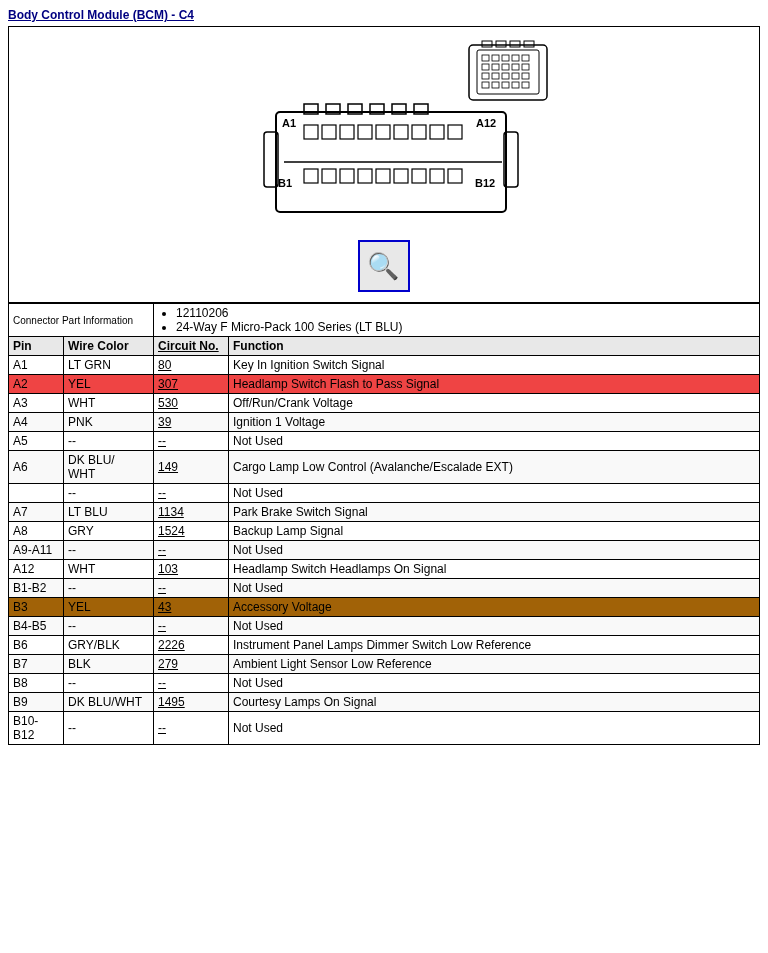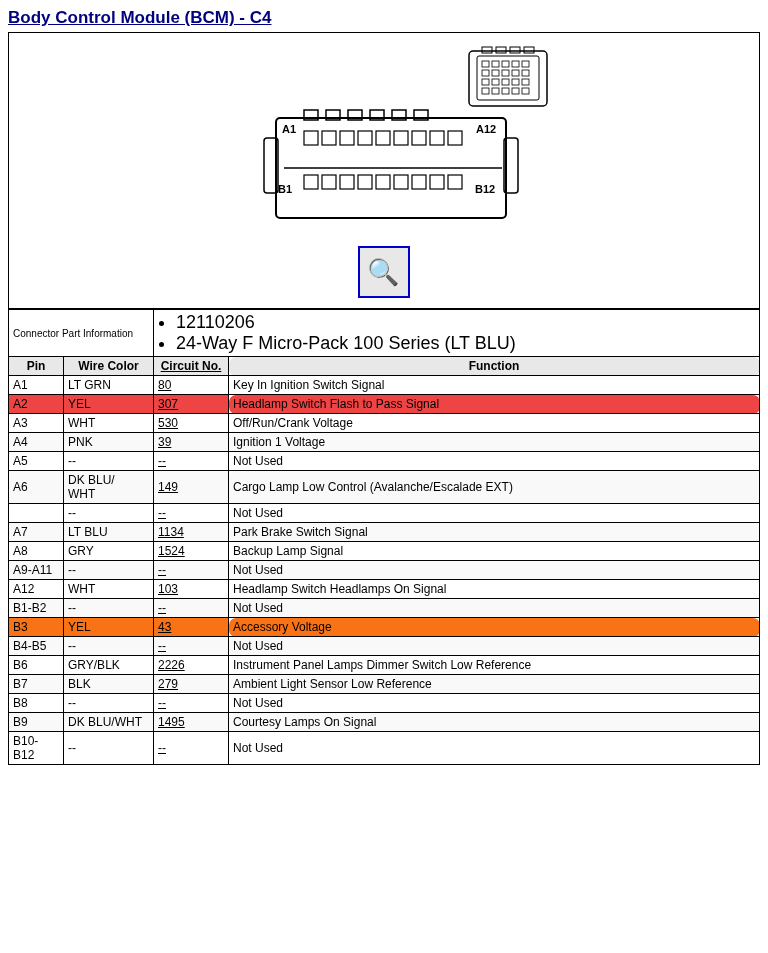--- a/index.html
+++ b/index.html
@@ -13,7 +13,7 @@
     }
     .page-title {
       font-weight: bold;
-      font-size: 17px;
+      font-size: 12px;
       color: #000080;
       text-decoration: underline;
       margin-bottom: 4px;

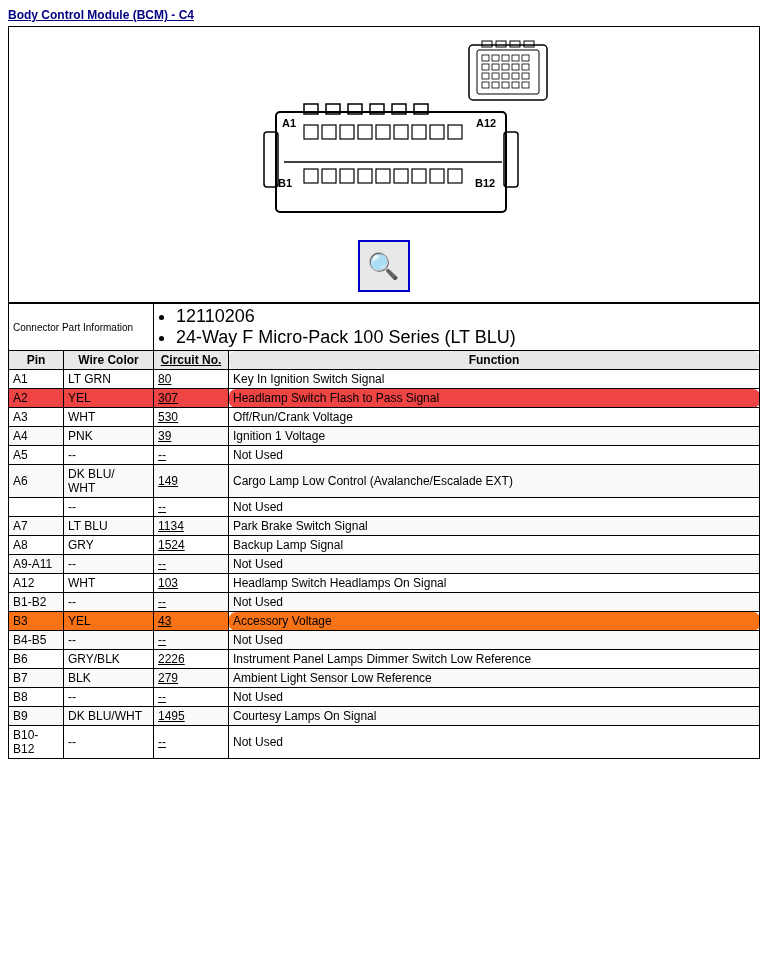--- a/index.html
+++ b/index.html
@@ -74,7 +74,7 @@
     }
     .connector-info-data {
       padding: 4px 8px;
-      font-size: 18px;
+      font-size: 12px;
     }
     .connector-info-data ul {
       list-style: disc;

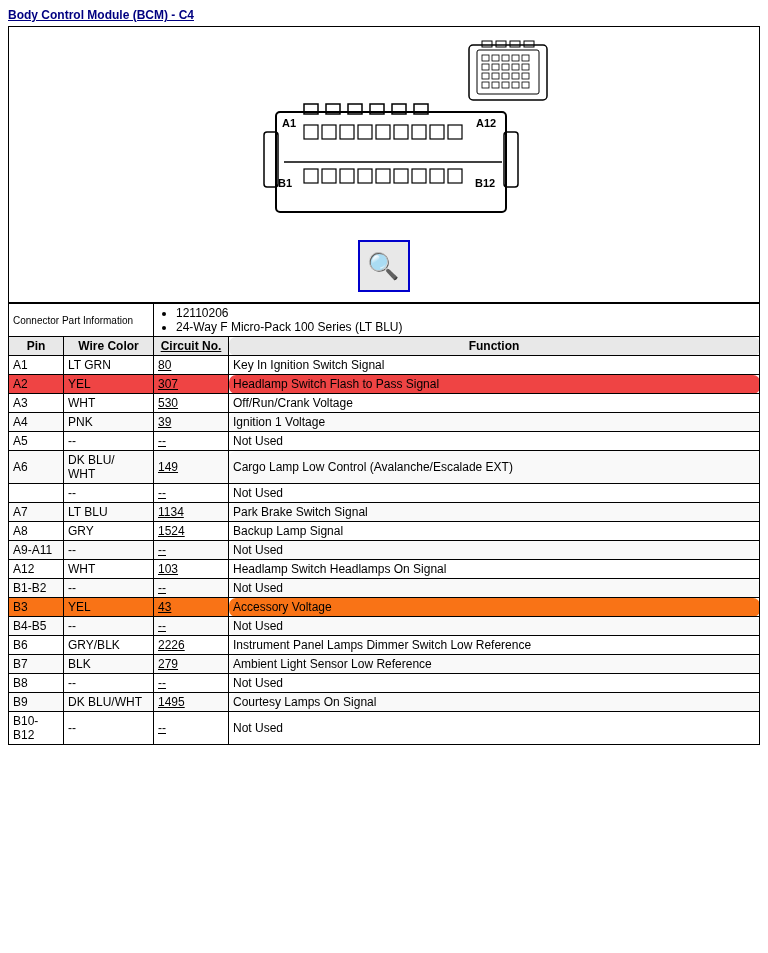--- a/index.html
+++ b/index.html
@@ -64,7 +64,7 @@
     .main-table th {
       font-weight: bold;
       background: #fff;
-      text-align: center;
+      text-align: left;
     }
     .connector-info-label {
       font-weight: normal;

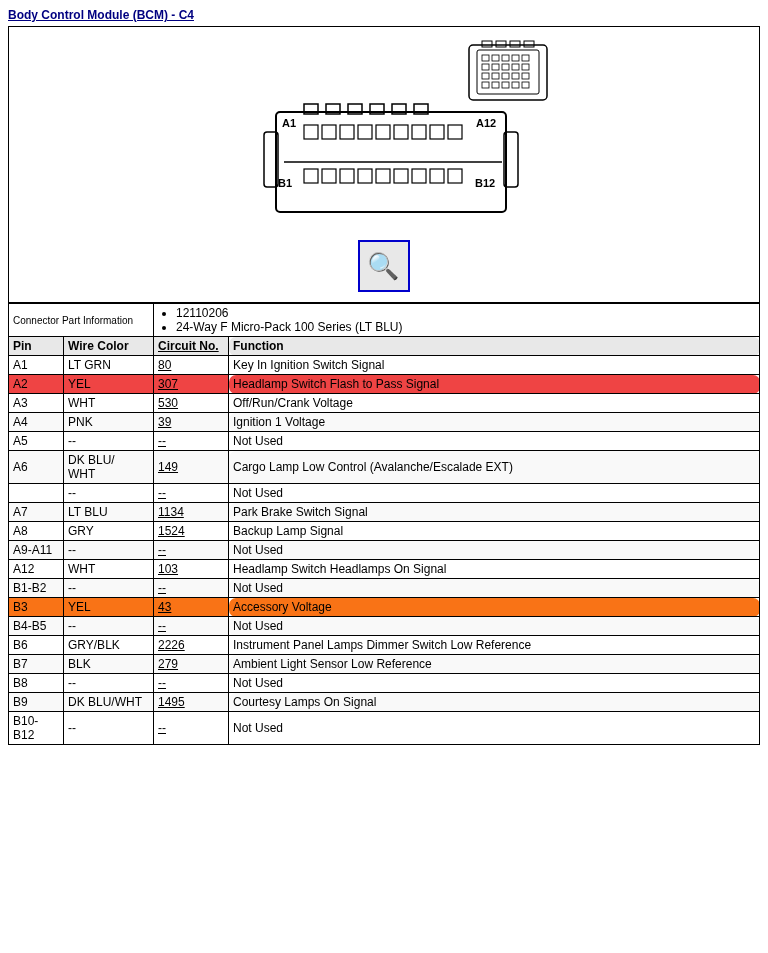--- a/index.html
+++ b/index.html
@@ -83,7 +83,7 @@
     .pin-col { text-align: center; width: 55px; }
     .wire-col { text-align: center; width: 90px; }
     .circuit-col { text-align: center; width: 75px; text-decoration: underline; }
-    .function-col { text-align: left; border-radius: 7px; }
+    .function-col { text-align: left; }
     .center-text { text-align: center; }
     .header-row th { background: #e8e8e8; }
   </style>

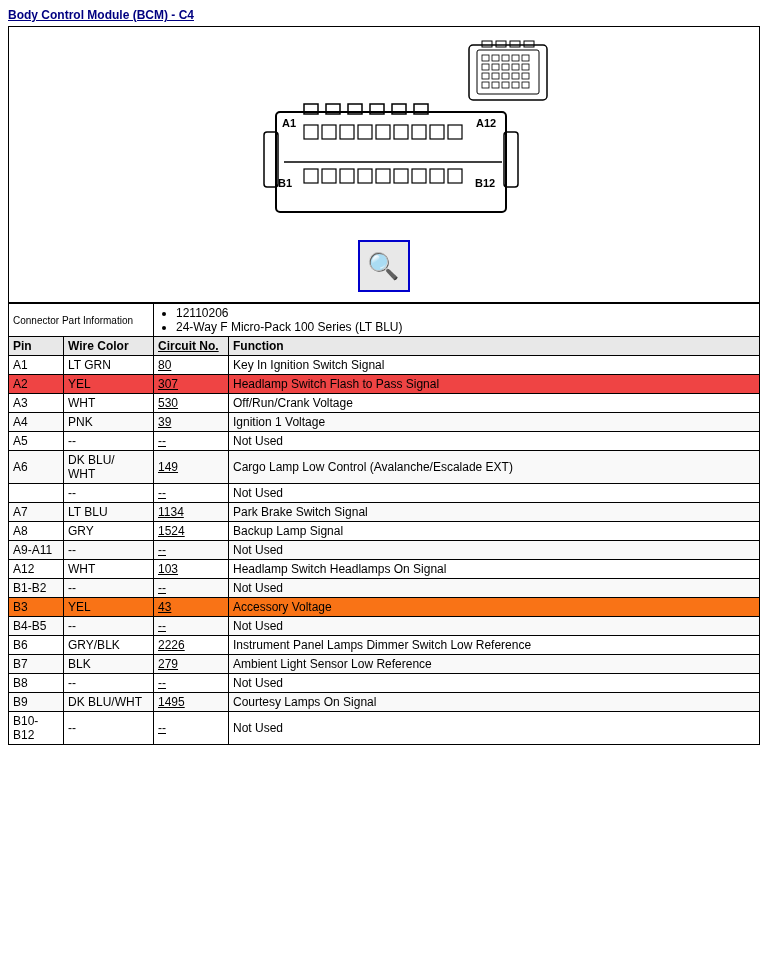--- a/index.html
+++ b/index.html
@@ -276,7 +276,7 @@
         <td class="circuit-col center-text">--</td>
         <td class="function-col">Not Used</td>
       </tr>
-      <tr style="background: #f97316; margin-left: 43px;">
+      <tr style="background: #a16207; margin-left: 43px;">
         <td class="pin-col center-text">B3</td>
         <td class="wire-col center-text">YEL</td>
         <td class="circuit-col center-text">43</td>

